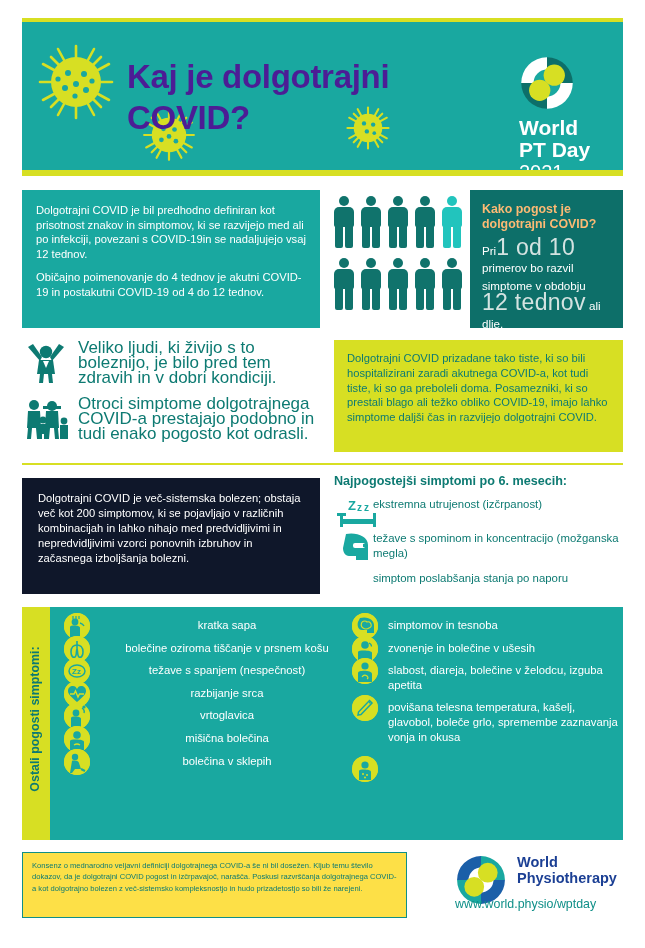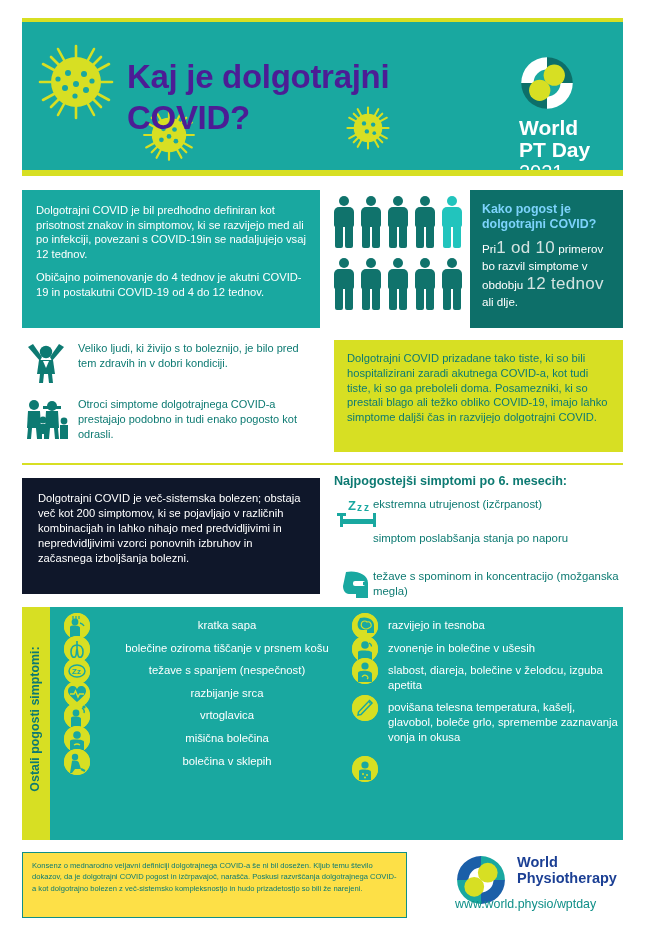--- a/index.html
+++ b/index.html
@@ -43,7 +43,7 @@
   .person .legR{position:absolute;left:11px;top:29px;width:8px;height:23px;border-radius:0 0 2px 2px;}
 
   #freq-box{left:470px;top:190px;width:153px;height:138px;background:#0d6f69;padding:12px 11px 0 12px;}
-  #freq-title{font-size:12.4px;font-weight:bold;line-height:14.8px;color:#7dd3fc;margin:0 0 7px 0;}
+  #freq-title{font-size:12.4px;font-weight:bold;line-height:14.8px;color:#fdba74;margin:0 0 7px 0;}
   #freq-body{font-size:11.6px;line-height:17.5px;color:#ffffff;}
   .big-num{font-size:17px;color:#d4e3e1;font-weight:400;letter-spacing:0.3px;}
 

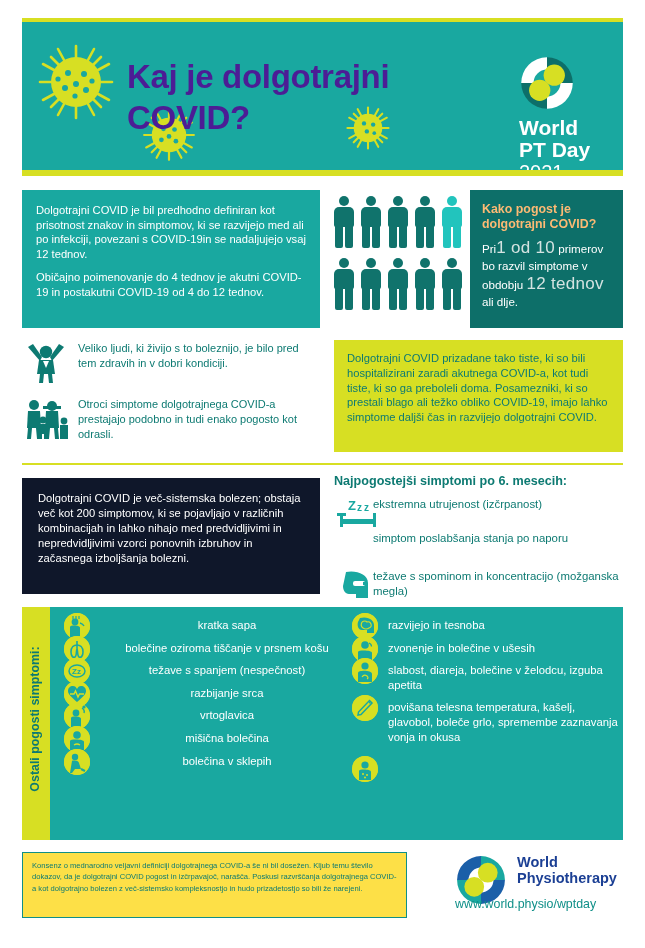--- a/index.html
+++ b/index.html
@@ -45,7 +45,7 @@
   #freq-box{left:470px;top:190px;width:153px;height:138px;background:#0d6f69;padding:12px 11px 0 12px;}
   #freq-title{font-size:12.4px;font-weight:bold;line-height:14.8px;color:#fdba74;margin:0 0 7px 0;}
   #freq-body{font-size:11.6px;line-height:17.5px;color:#ffffff;}
-  .big-num{font-size:17px;color:#d4e3e1;font-weight:400;letter-spacing:0.3px;}
+  .big-num{font-size:23px;color:#d4e3e1;font-weight:400;letter-spacing:0.3px;}
 
   
   #facts{left:22px;top:340px;width:298px;height:112px;}

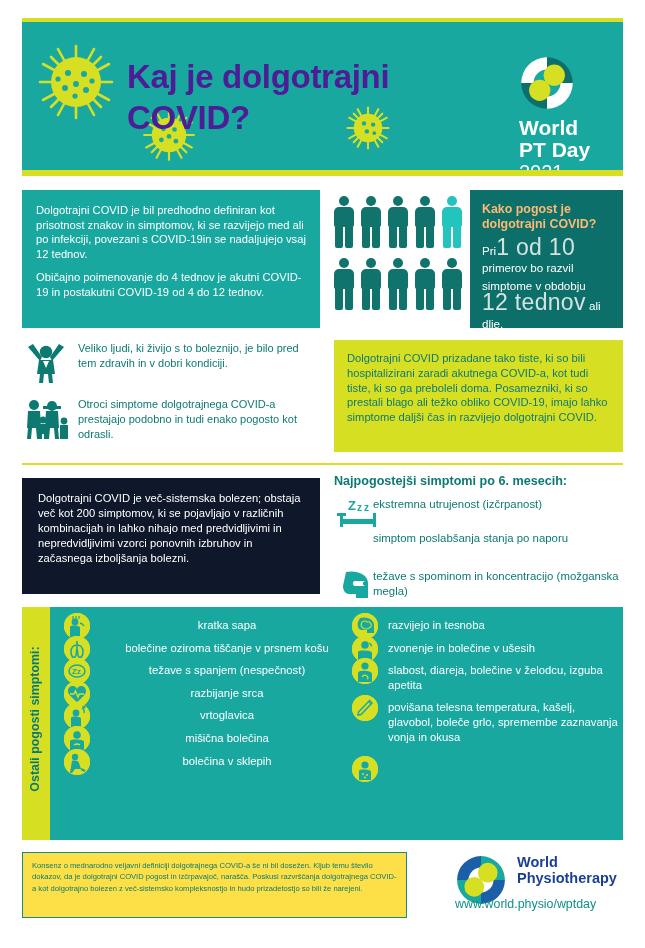--- a/index.html
+++ b/index.html
@@ -51,7 +51,7 @@
   #facts{left:22px;top:340px;width:298px;height:112px;}
   .fact{position:absolute;left:0;width:298px;}
   .fact .ico{position:absolute;left:0;top:0;width:48px;height:44px;}
-  .fact .txt{position:absolute;left:56px;top:1px;width:242px;font-size:11px;line-height:14.8px;color:#0d7a72;}
+  .fact .txt{position:absolute;left:56px;top:1px;width:242px;font-size:17px;line-height:14.8px;color:#0d7a72;}
 
   
   #yellow-box{left:334px;top:340px;width:289px;height:112px;background:#d7df23;padding:11px 13px 0 13px;}

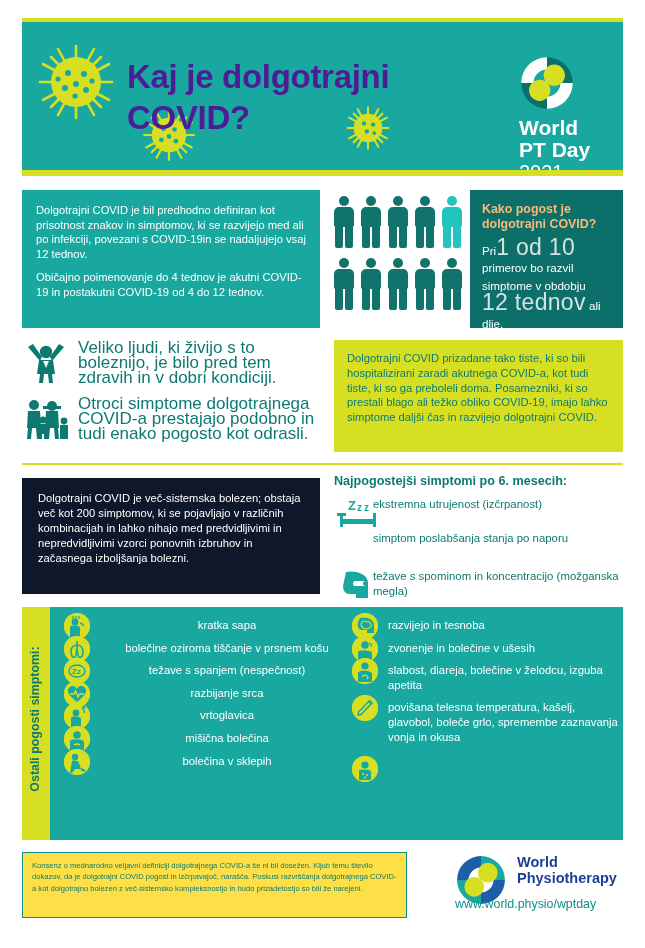--- a/index.html
+++ b/index.html
@@ -358,10 +358,6 @@
       <div class="txt">ekstremna utrujenost (izčrpanost)</div>
     </div>
 
-    <div class="six-row" style="min-height:34px">
-      <div class="txt">simptom poslabšanja stanja po naporu</div>
-    </div>
-
     <div class="six-row" style="min-height:36px">
       <svg class="ico" viewBox="0 0 44 34">
         <path d="M10 4 C20 2 32 6 32 15 L32 30 L20 30 L20 26 L13 26 C9 26 7 22 7 18 Z" fill="#19a8a0"></path>
@@ -369,6 +365,10 @@
         <rect x="27" y="14" width="2.5" height="3" fill="#19a8a0"></rect>
       </svg>
       <div class="txt">težave s spominom in koncentracijo (možganska megla)</div>
+    </div>
+
+    <div class="six-row" style="min-height:34px">
+      <div class="txt">simptom poslabšanja stanja po naporu</div>
     </div>
   </div>
 

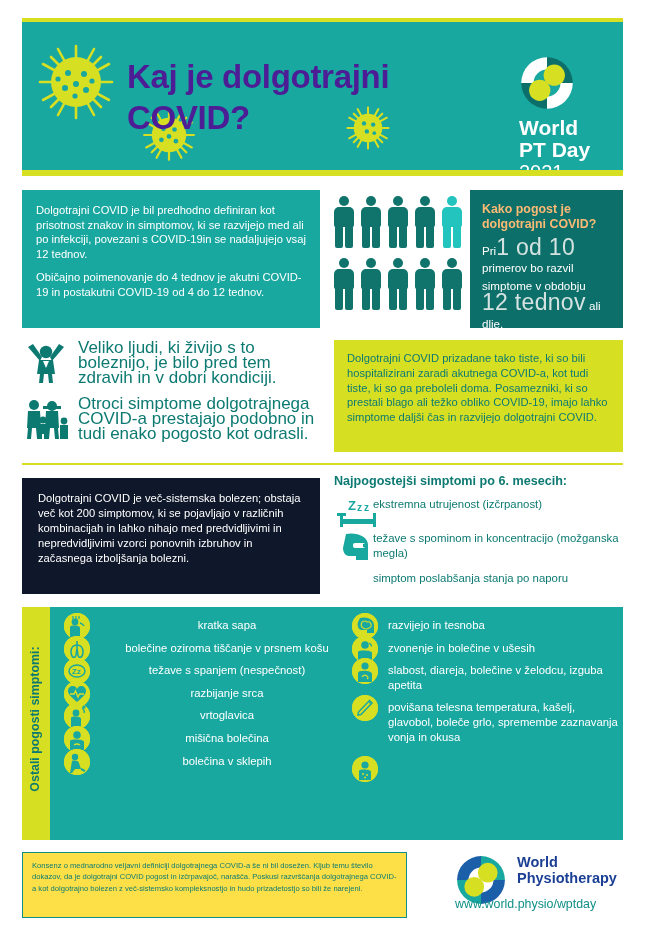--- a/index.html
+++ b/index.html
@@ -473,7 +473,7 @@
           <path d="M10 9 q3 -2 5 0 q3 -1 4 2 q1 3 -2 4 q-3 2 -6 0 q-3 -2 -1 -6" stroke="#d7df23" stroke-width="1.1" fill="none"></path>
             </svg>
         </span>
-        <div class="txt">razvijejo in tesnoba</div>
+        <div class="txt">simptomov in tesnoba</div>
       </div>
 
       <div class="symp-row">

